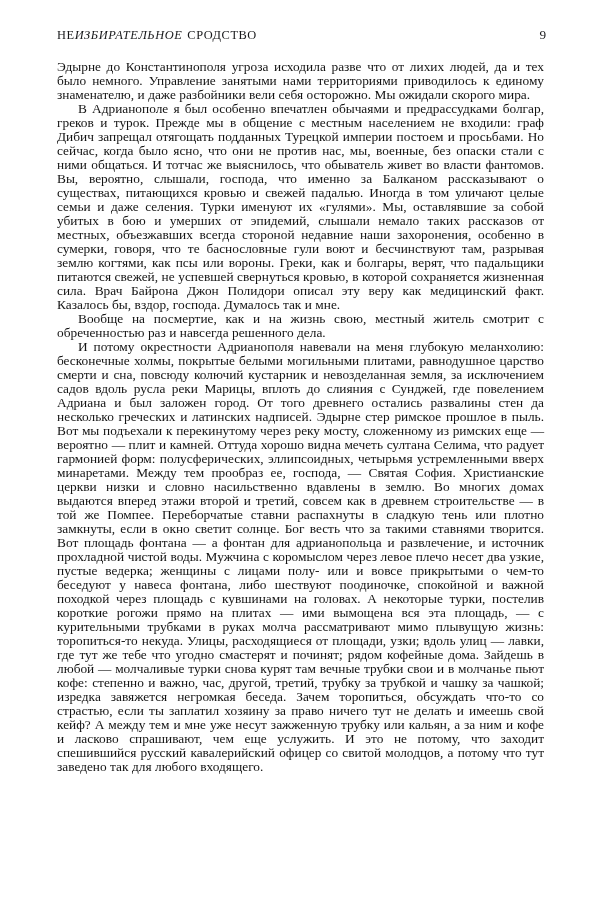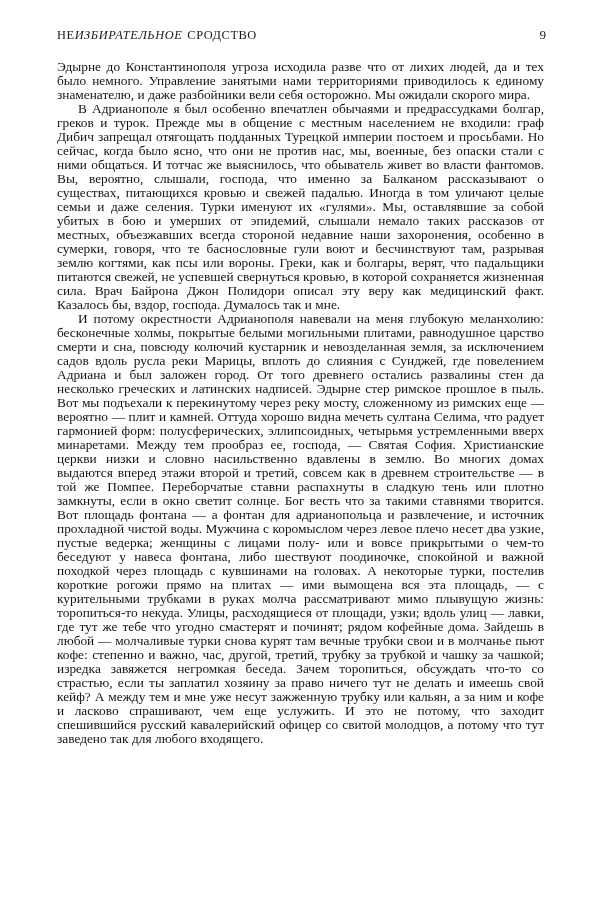--- a/index.html
+++ b/index.html
@@ -88,6 +88,7 @@
   <div class="textblock">
     <p class="para first">Эдырне до Константинополя угроза исходила разве что от лихих людей, да и тех было немного. Управление занятыми нами территориями приводилось к единому знаменателю, и даже разбойники вели себя осторожно. Мы ожидали скорого мира.</p>
     <p class="para">В Адрианополе я был особенно впечатлен обычаями и предрассудками болгар, греков и турок. Прежде мы в общение с местным населением не входили: граф Дибич запрещал отягощать подданных Турецкой империи постоем и просьбами. Но сейчас, когда было ясно, что они не против нас, мы, военные, без опаски стали с ними общаться. И тотчас же выяснилось, что обыватель живет во власти фантомов. Вы, вероятно, слышали, господа, что именно за Балканом рассказывают о существах, питающихся кровью и свежей падалью. Иногда в том уличают целые семьи и даже селения. Турки именуют их «гулями». Мы, оставлявшие за собой убитых в бою и умерших от эпидемий, слышали немало таких рассказов от местных, объезжавших всегда стороной недавние наши захоронения, особенно в сумерки, говоря, что те баснословные гули воют и бесчинствуют там, разрывая землю когтями, как псы или вороны. Греки, как и болгары, верят, что падальщики питаются свежей, не успевшей свернуться кровью, в которой сохраняется жизненная сила. Врач Байрона Джон Полидори описал эту веру как медицинский факт. Казалось бы, вздор, господа. Думалось так и мне.</p>
+    <p class="para">Вообще на посмертие, как и на жизнь свою, местный житель смотрит с обреченностью раз и навсегда решенного дела.</p>
     <p class="para">И потому окрестности Адрианополя навевали на меня глубокую меланхолию: бесконечные холмы, покрытые белыми могильными плитами, равнодушное царство смерти и сна, повсюду колючий кустарник и невозделанная земля, за исключением садов вдоль русла реки Марицы, вплоть до слияния с Сунджей, где повелением Адриана и был заложен город. От того древнего остались развалины стен да несколько греческих и латинских надписей. Эдырне стер римское прошлое в пыль. Вот мы подъехали к перекинутому через реку мосту, сложенному из римских еще — вероятно — плит и камней. Оттуда хорошо видна мечеть султана Селима, что радует гармонией форм: полусферических, эллипсоидных, четырьмя устремленными вверх минаретами. Между тем прообраз ее, господа, — Святая София. Христианские церкви низки и словно насильственно вдавлены в землю. Во многих домах выдаются вперед этажи второй и третий, совсем как в древнем строительстве — в той же Помпее. Переборчатые ставни распахнуты в сладкую тень или плотно замкнуты, если в окно светит солнце. Бог весть что за такими ставнями творится. Вот площадь фонтана — а фонтан для адрианопольца и развлечение, и источник прохладной чистой воды. Мужчина с коромыслом через левое плечо несет два узкие, пустые ведерка; женщины с лицами полу- или и вовсе прикрытыми о чем-то беседуют у навеса фонтана, либо шествуют поодиночке, спокойной и важной походкой через площадь с кувшинами на головах. А некоторые турки, постелив короткие рогожи прямо на плитах — ими вымощена вся эта площадь, — с курительными трубками в руках молча рассматривают мимо плывущую жизнь: торопиться-то некуда. Улицы, расходящиеся от площади, узки; вдоль улиц — лавки, где тут же тебе что угодно смастерят и починят; рядом кофейные дома. Зайдешь в любой — молчаливые турки снова курят там вечные трубки свои и в молчанье пьют кофе: степенно и важно, час, другой, третий, трубку за трубкой и чашку за чашкой; изредка завяжется негромкая беседа. Зачем торопиться, обсуждать что-то со страстью, если ты заплатил хозяину за право ничего тут не делать и имеешь свой кейф? А между тем и мне уже несут зажженную трубку или кальян, а за ним и кофе и ласково спрашивают, чем еще услужить. И это не потому, что заходит спешившийся русский кавалерийский офицер со свитой молодцов, а потому что тут заведено так для любого входящего.</p>
 
   </div>

